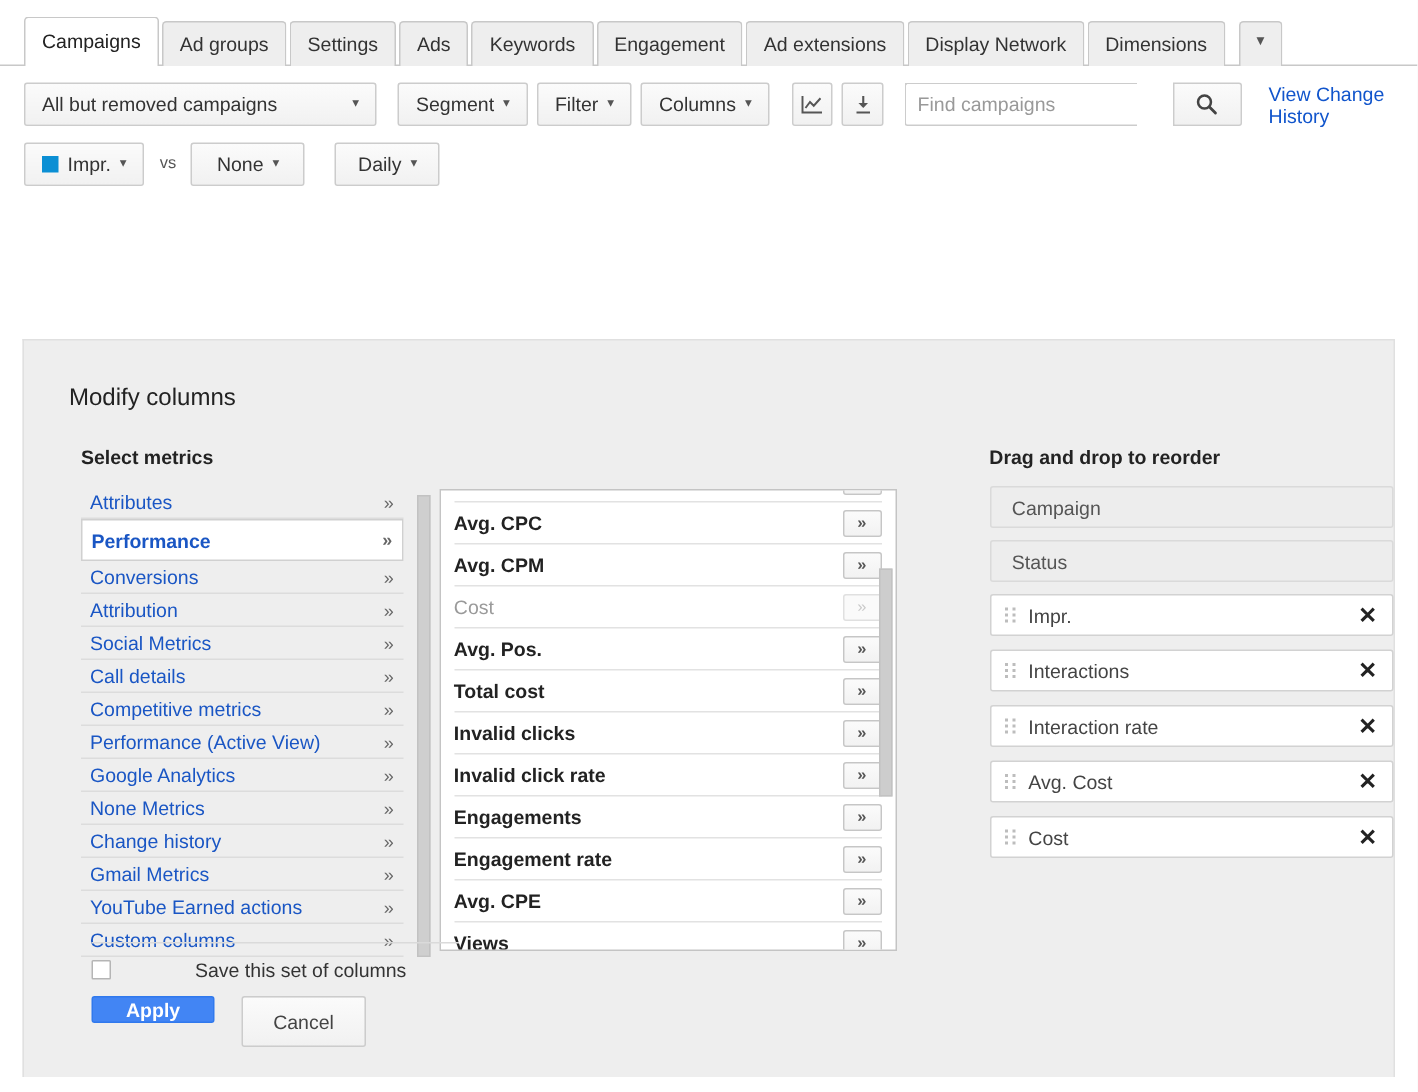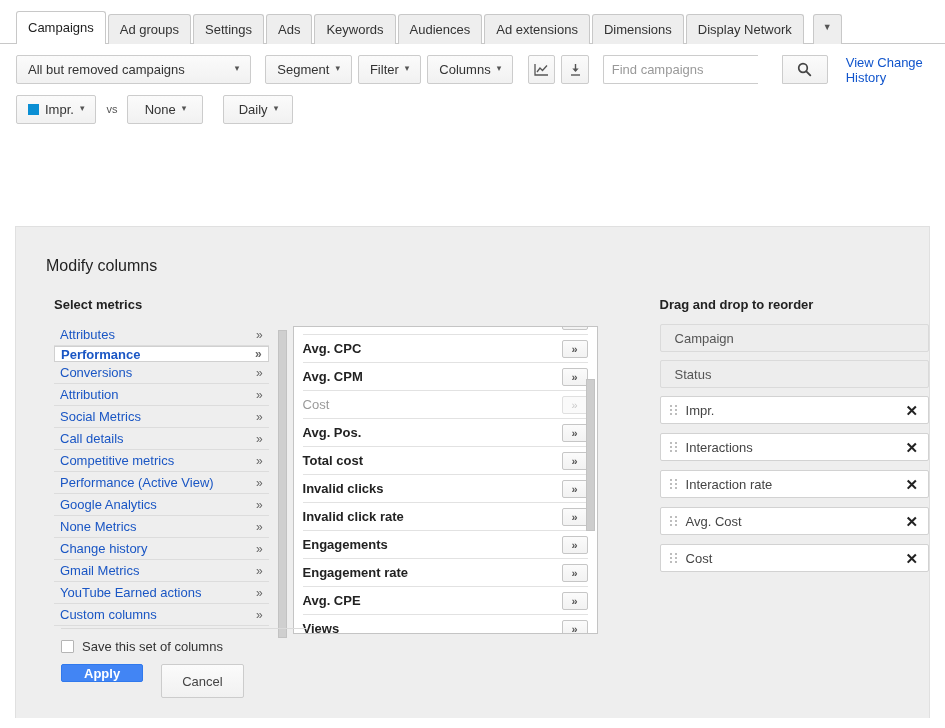--- a/index.html
+++ b/index.html
@@ -401,7 +401,7 @@
   <div class="tab"><span>Settings</span></div>
   <div class="tab"><span>Ads</span></div>
   <div class="tab"><span>Keywords</span></div>
-  <div class="tab"><span>Audiences</span></div>
+  <div class="tab"><span>Engagement</span></div>
   <div class="tab"><span>Ad extensions</span></div>
   <div class="tab"><span>Dimensions</span></div>
   <div class="tab"><span>Display Network</span></div>

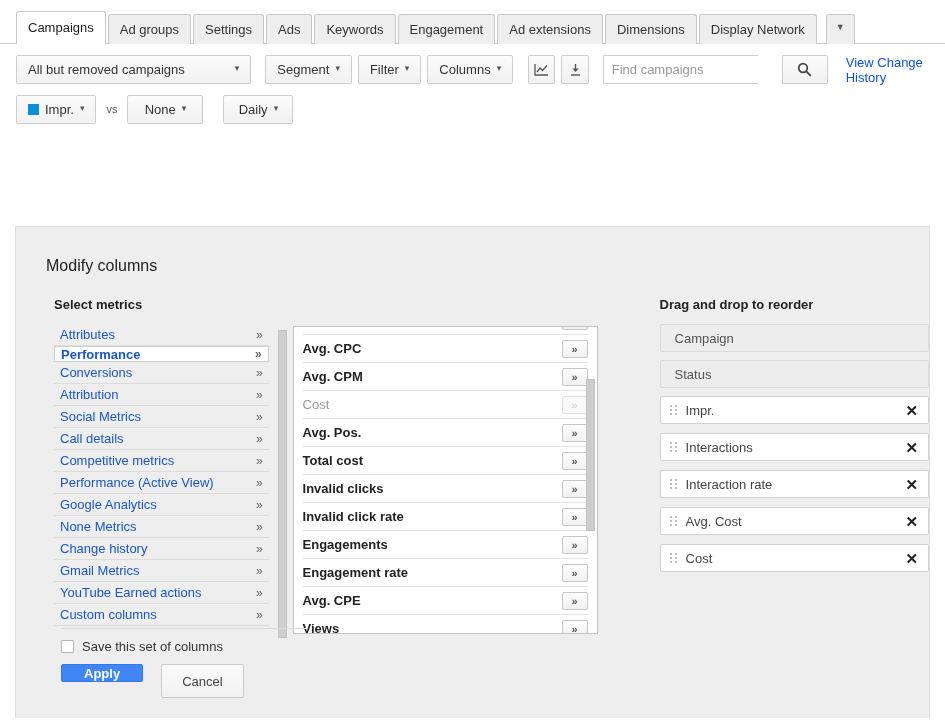--- a/index.html
+++ b/index.html
@@ -403,8 +403,8 @@
   <div class="tab"><span>Keywords</span></div>
   <div class="tab"><span>Engagement</span></div>
   <div class="tab"><span>Ad extensions</span></div>
+  <div class="tab"><span>Display Network</span></div>
   <div class="tab"><span>Dimensions</span></div>
-  <div class="tab"><span>Display Network</span></div>
   <div class="tab more"><span class="caret">▼</span></div>
 </div>
 

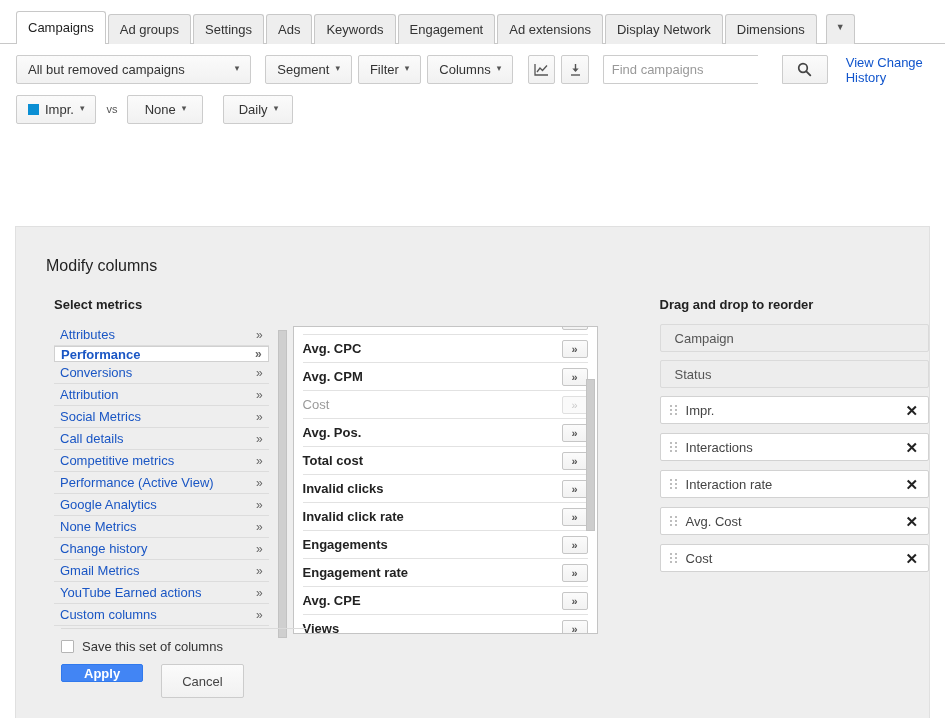--- a/index.html
+++ b/index.html
@@ -238,7 +238,7 @@
     background: #ffffff;
     border: 1px solid #d0d0d0;
     font-weight: bold;
-    height: 16px;
+    height: 28px;
   }
 
   

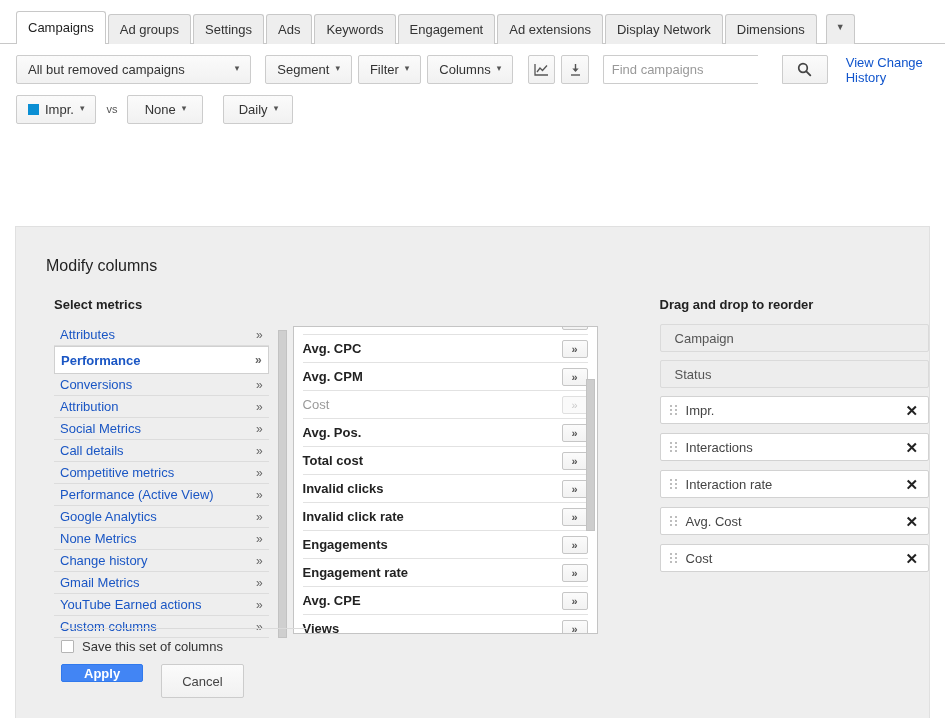--- a/index.html
+++ b/index.html
@@ -357,6 +357,7 @@
     font-size: 13px;
     color: #333;
     margin-bottom: 10px;
+    gap: 48px;
   }
   .cbx {
     width: 13px; height: 13px;

